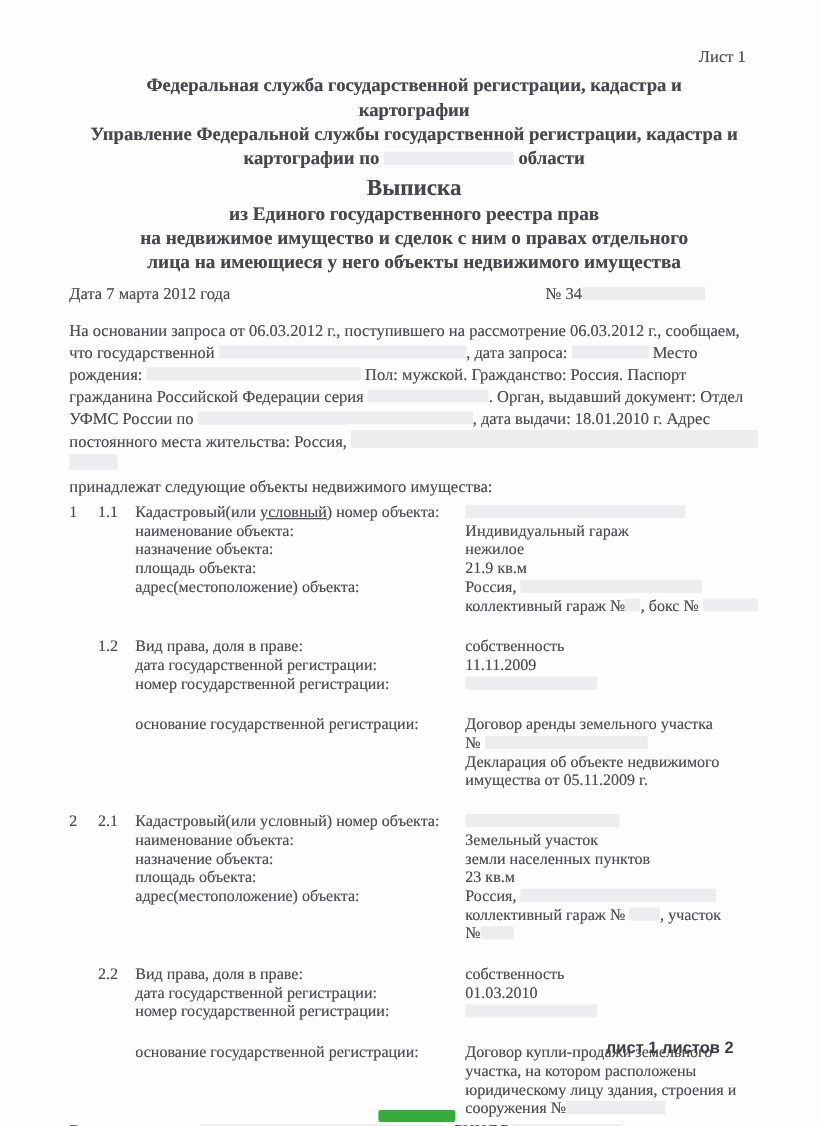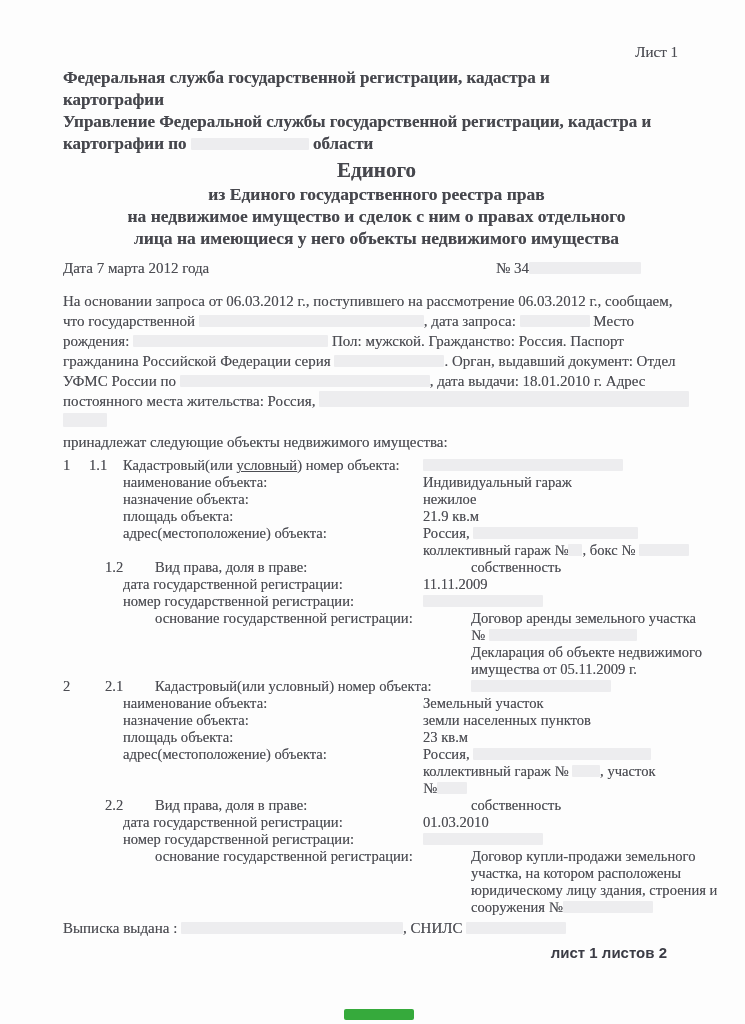--- a/index.html
+++ b/index.html
@@ -13,7 +13,7 @@
     text-shadow:0 0 .5px rgba(76,77,83,.55);
   }
   .sheet{ text-align:right; font-size:15px; margin-right:12px; margin-bottom:6px; }
-  .hdr-line{ font-weight:bold; font-size:17px; line-height:22px; color:#46474d; }
+  .hdr-line{ text-align:center; font-weight:bold; font-size:17px; line-height:22px; color:#46474d; }
   .title-main{ text-align:center; font-weight:bold; font-size:21px; line-height:26px; color:#46474d; margin-top:2px;}
   .title-line{ text-align:center; font-weight:bold; font-size:17.5px; line-height:22px; color:#46474d;}
   .meta{ display:flex; margin-top:10px; font-size:15px; line-height:19px;}

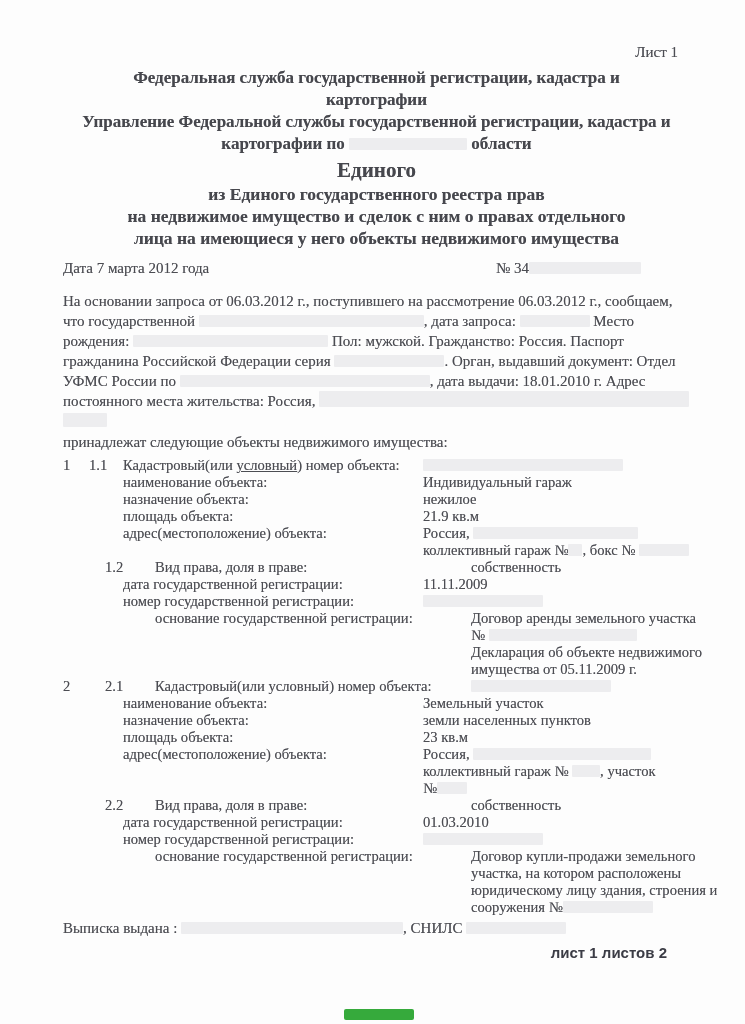--- a/index.html
+++ b/index.html
@@ -60,7 +60,7 @@
   </div>
 
   <div>
-    <div class="title-main">Единого</div>
+    <div class="title-main">Выписка</div>
     <div class="title-line">из Единого государственного реестра прав</div>
     <div class="title-line">на недвижимое имущество и сделок с ним о правах отдельного</div>
     <div class="title-line">лица на имеющиеся у него объекты недвижимого имущества</div>

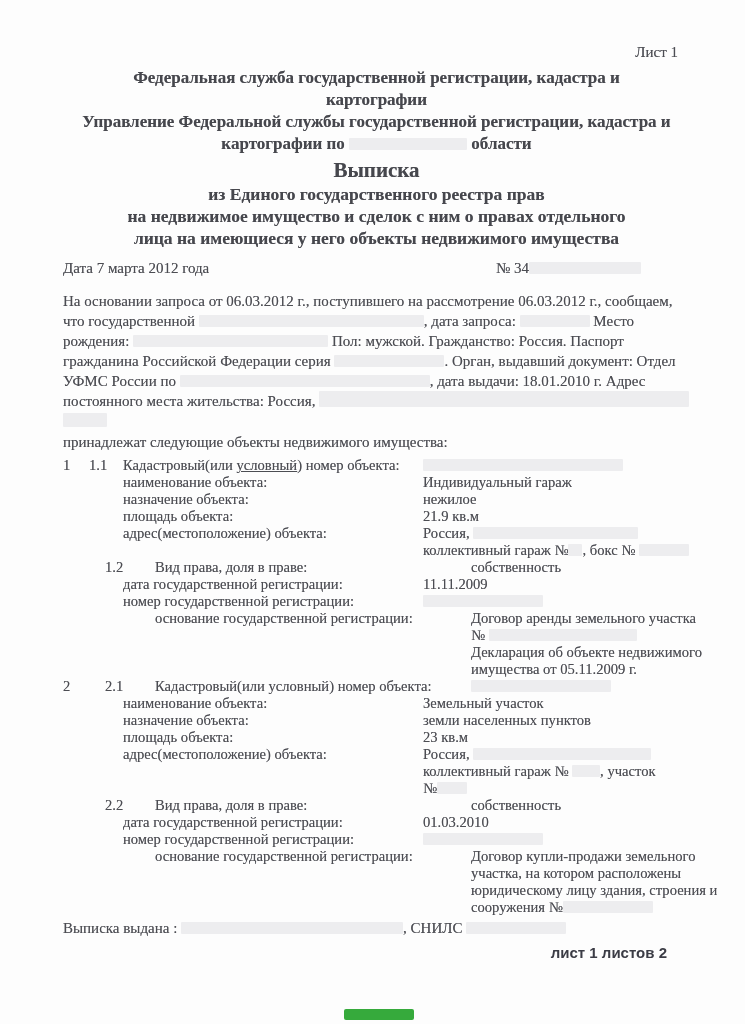--- a/index.html
+++ b/index.html
@@ -23,7 +23,7 @@
   .belongs{ margin-top:2px; font-size:15px; line-height:19px;}
   .props{ margin-top:5px; font-size:14.6px; line-height:17px;}
   .prow{ display:flex; align-items:flex-start;}
-  .prow.gap{ margin-top:0;gap:16px;}
+  .prow.gap{ margin-top:20px;}
   .n1{ width:26px; flex:0 0 26px;}
   .n2{ width:34px; flex:0 0 34px;}
   .plabel{ width:300px; flex:0 0 300px; white-space:nowrap;}

